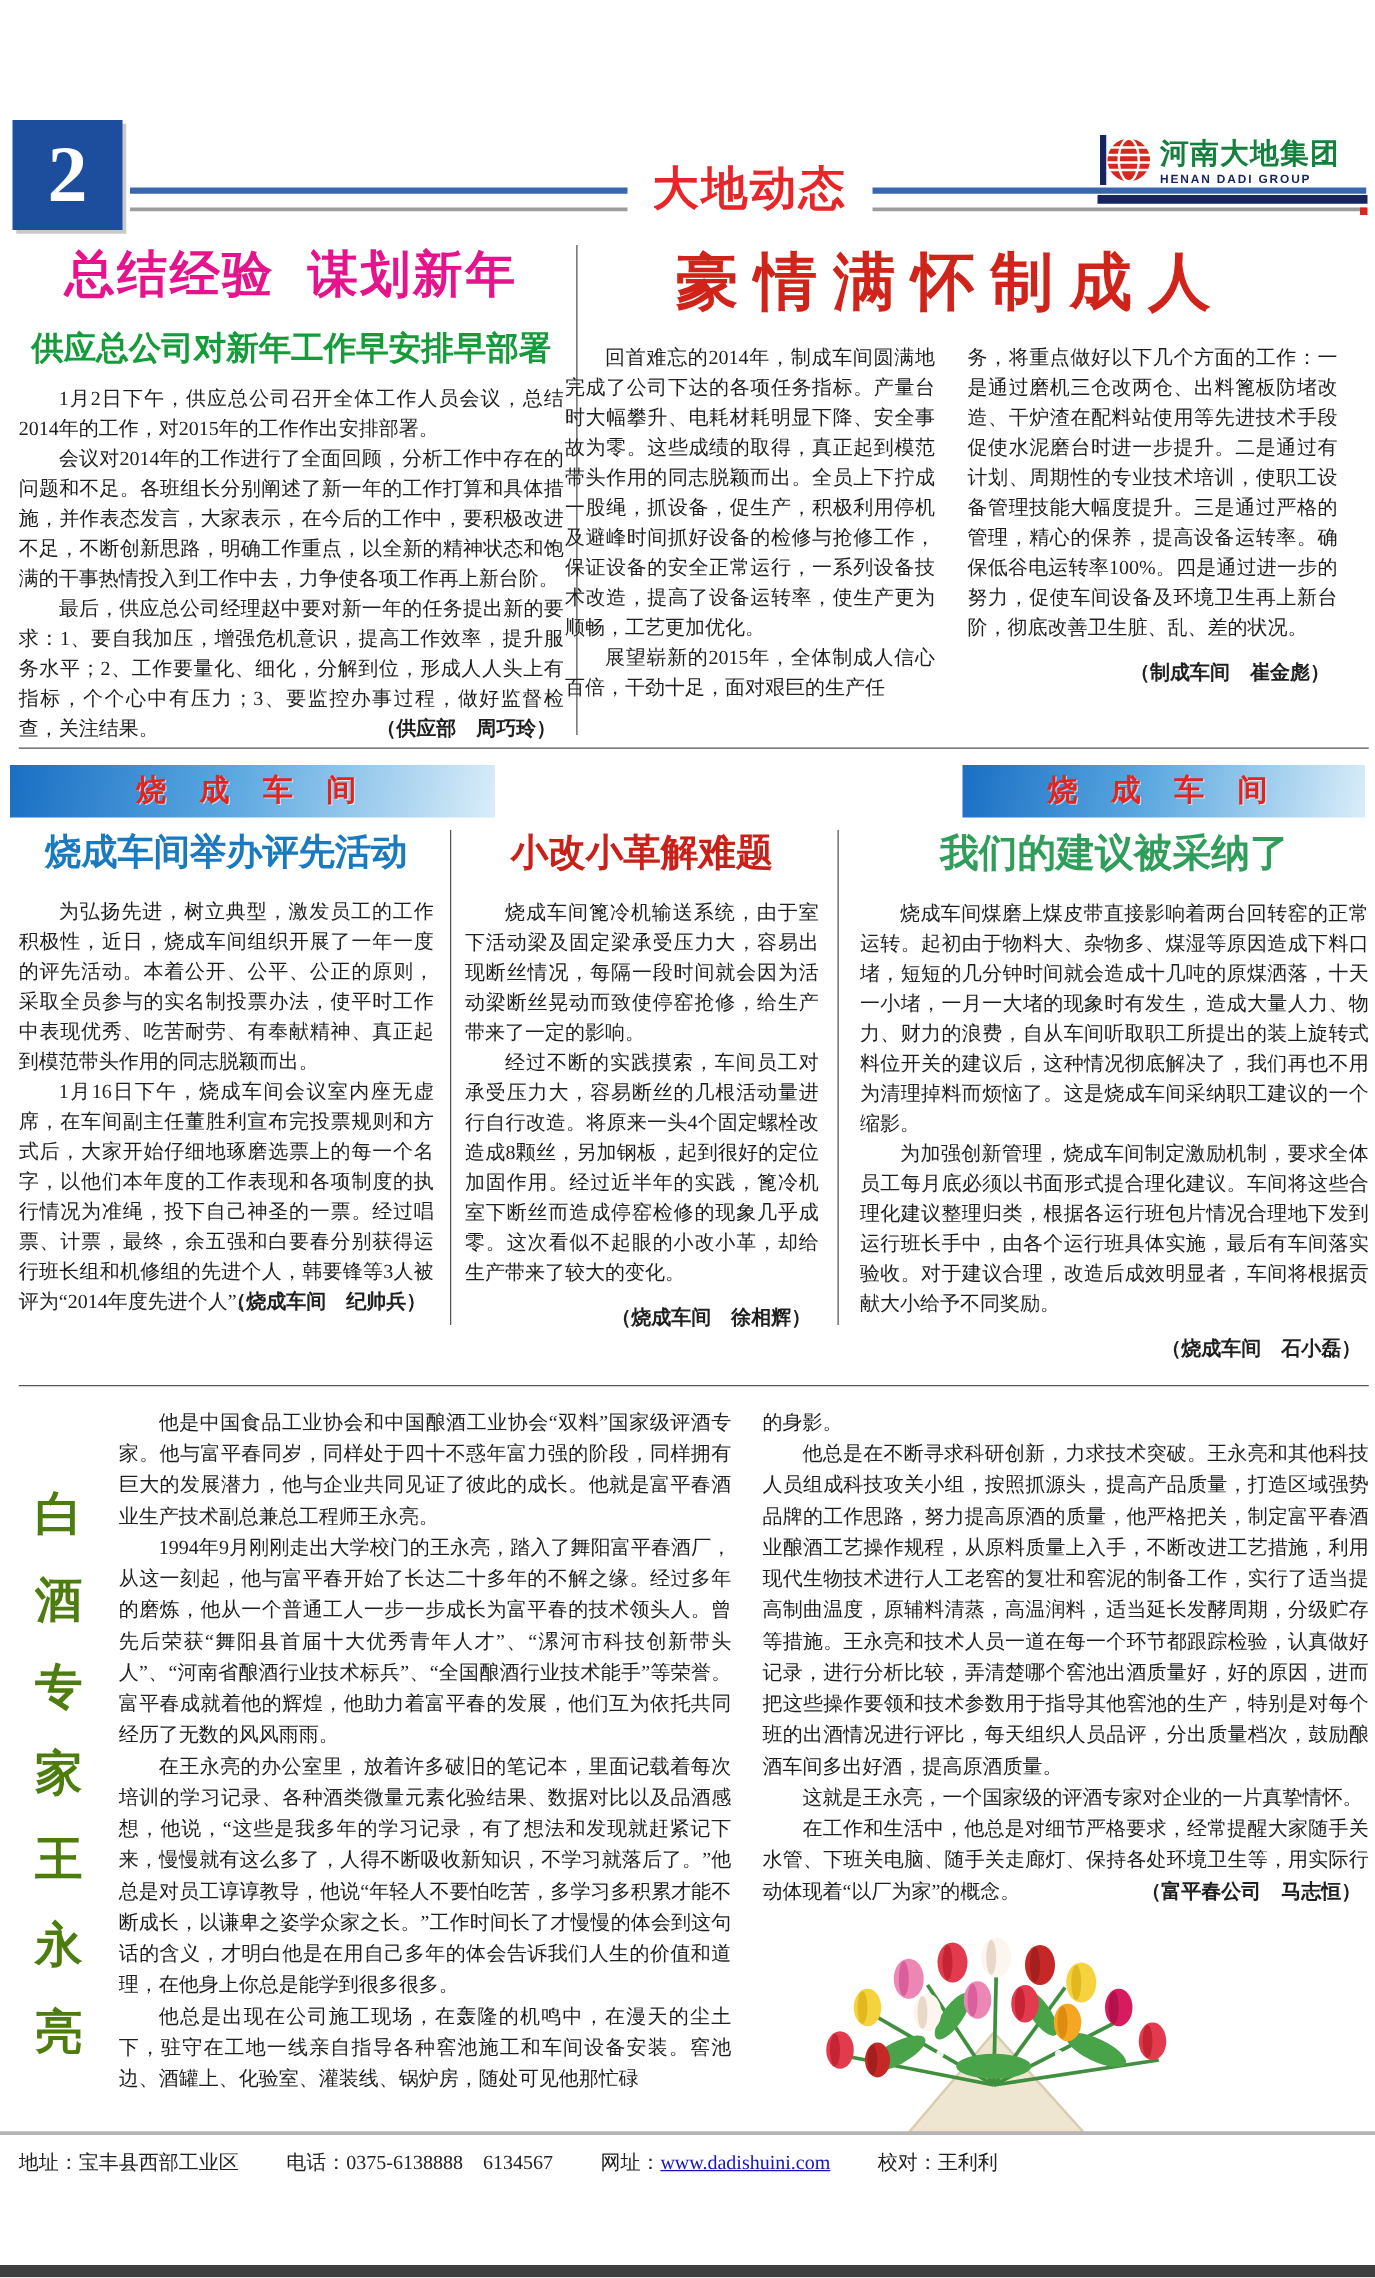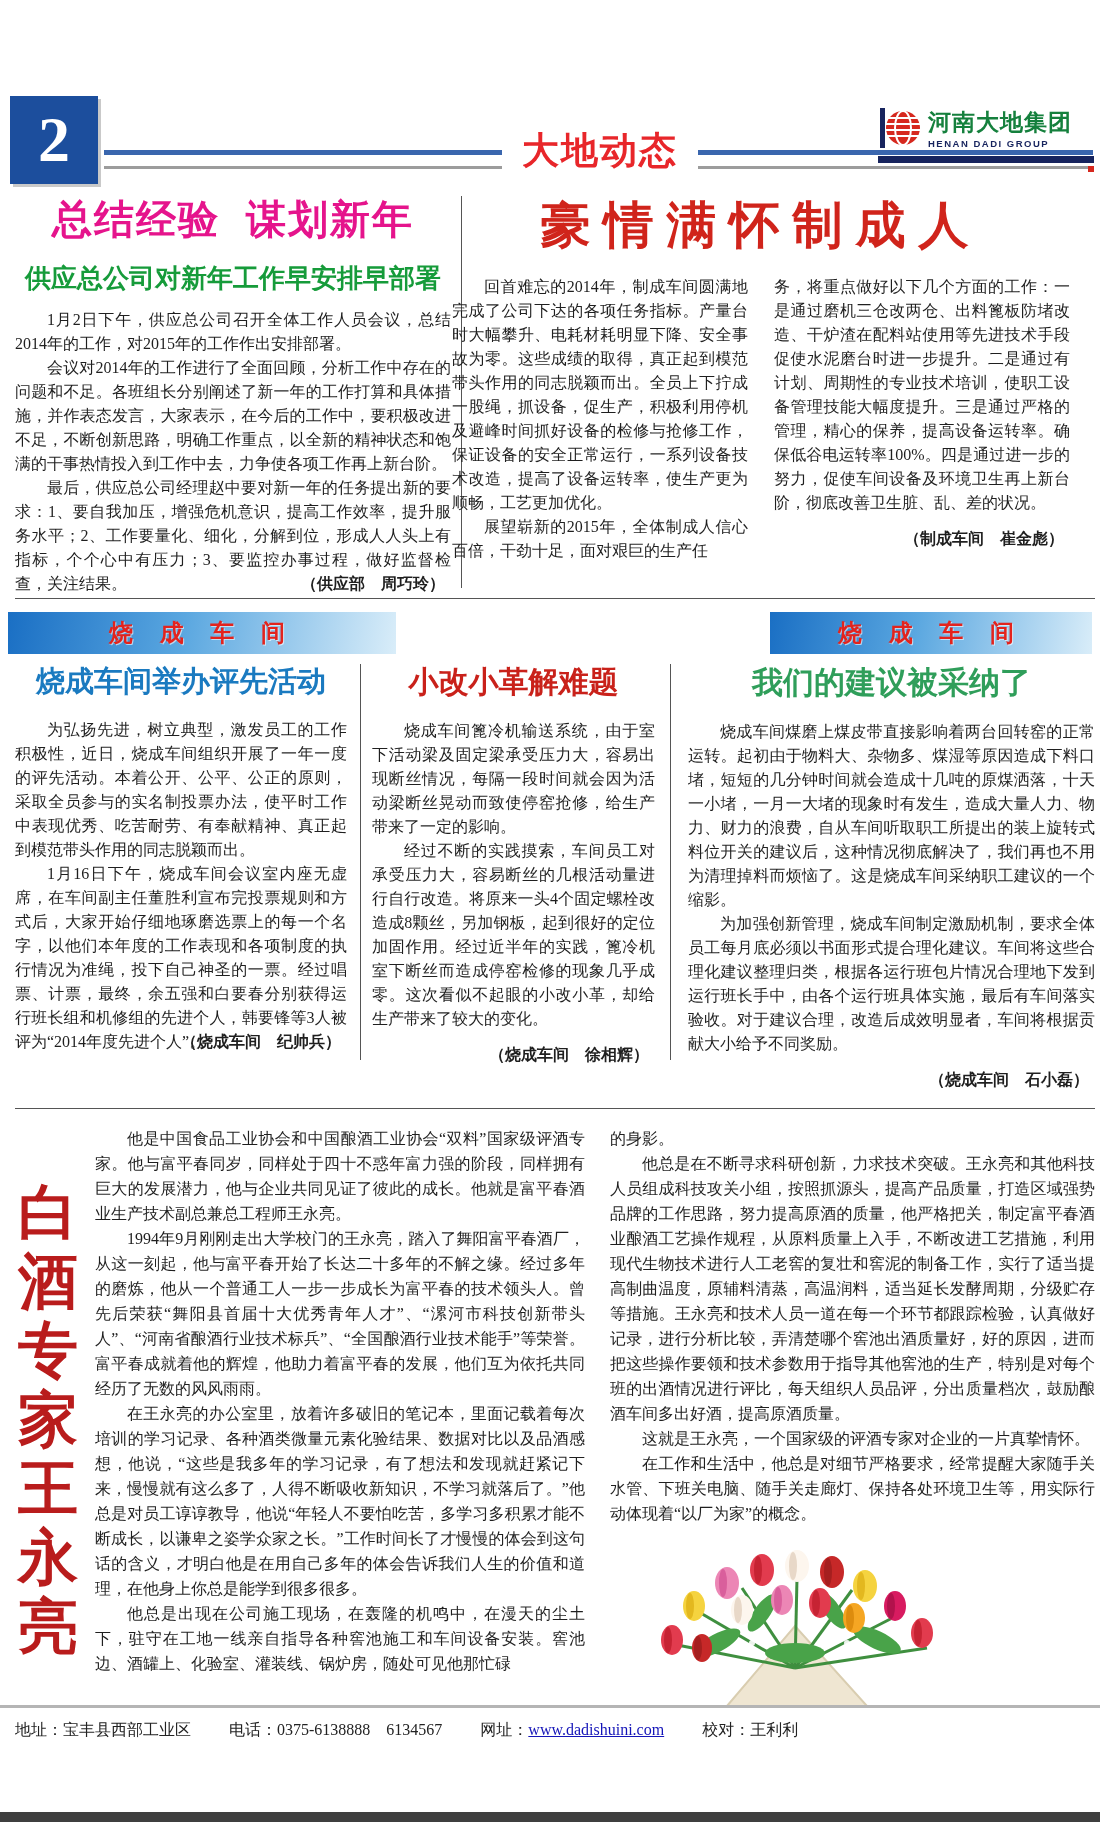--- a/index.html
+++ b/index.html
@@ -74,8 +74,8 @@
   .vd-m2 { left:670px; top:664px; height:396px; }
 
   
-  .vert-title { position:absolute; left:18px; top:1178px; width:58px; color:#b91c1c;
-                font-family:"Liberation Sans",sans-serif; font-weight:bold; font-size:60px;
+  .vert-title { position:absolute; left:18px; top:1178px; width:58px; color:#4d7c0f;
+                font-family:"Liberation Sans",sans-serif; font-weight:bold; font-size:38px;
                 line-height:69px; text-align:center; word-break:break-all; }
   .wang-col { position:absolute; top:1126px; font-size:16px; line-height:25px; text-align:justify; }
   .wang-left { left:95px; width:490px; }

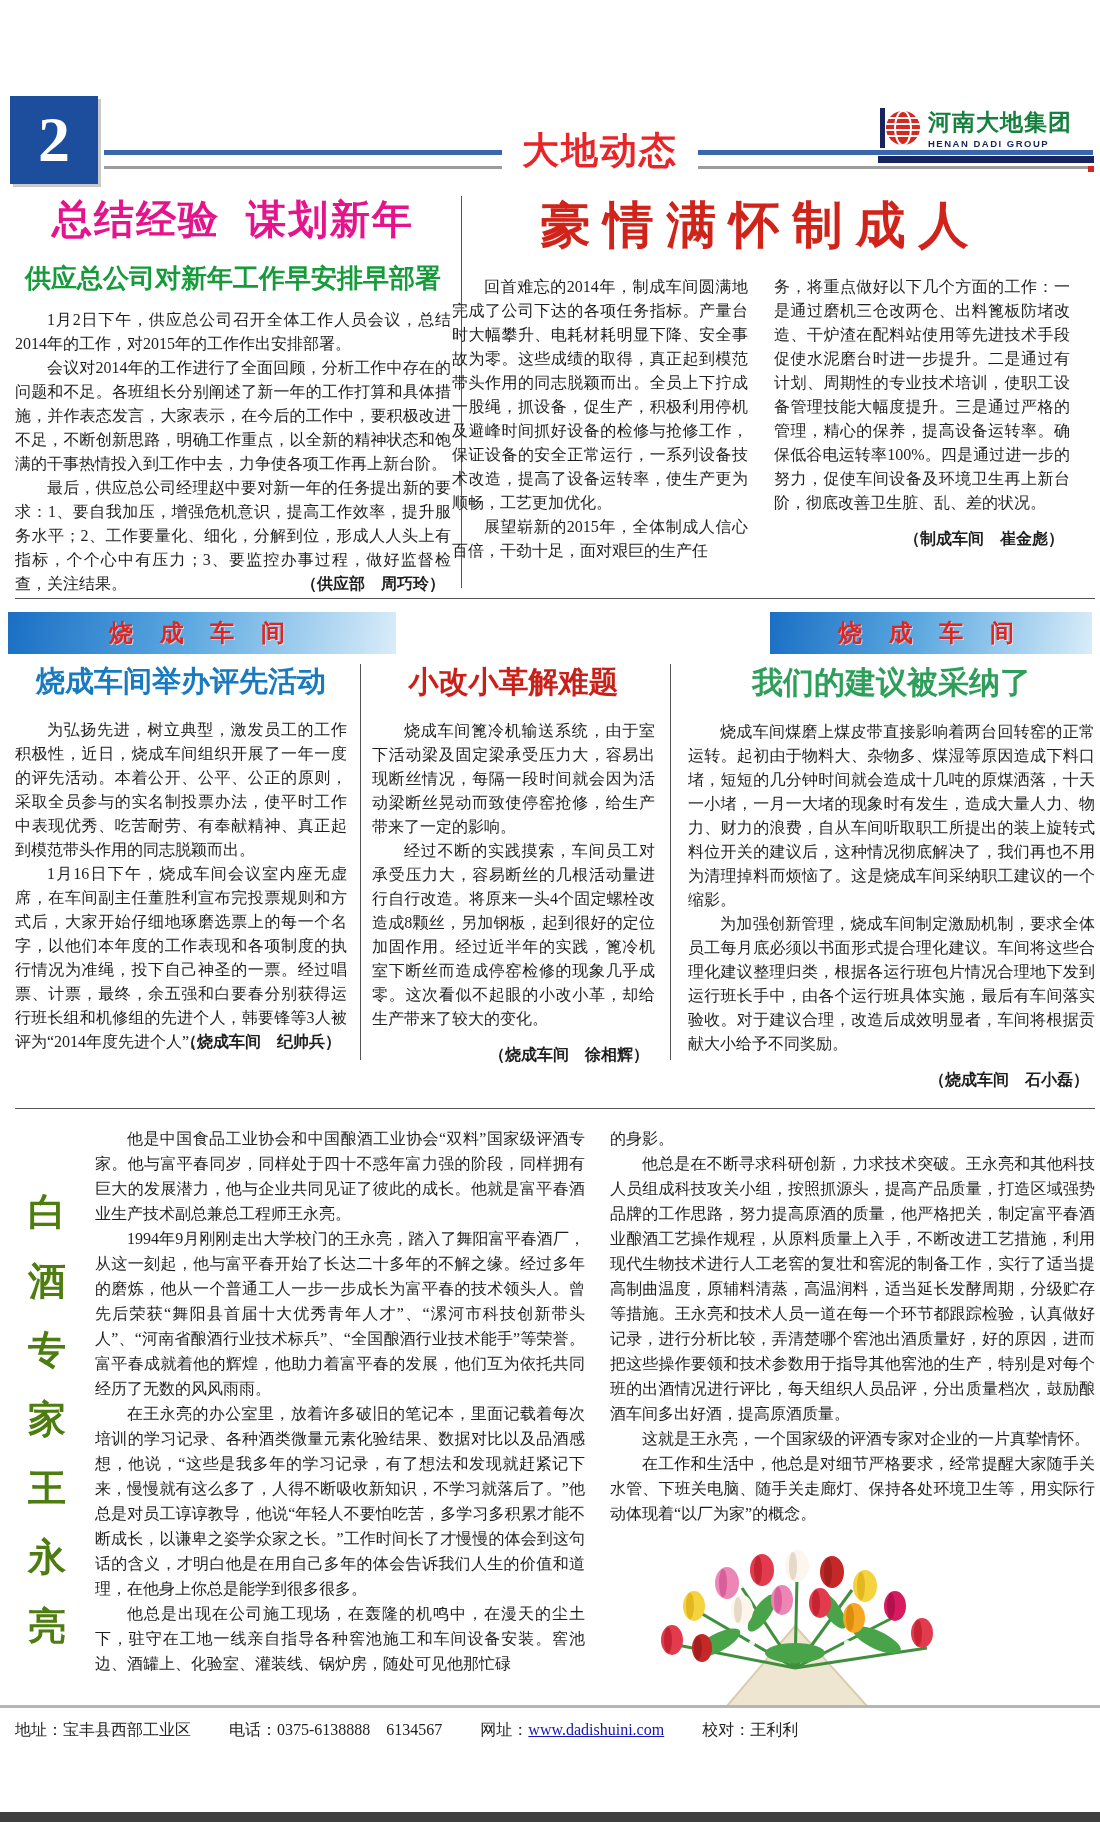--- a/index.html
+++ b/index.html
@@ -198,6 +198,7 @@
     <p class="para">他总是在不断寻求科研创新，力求技术突破。王永亮和其他科技人员组成科技攻关小组，按照抓源头，提高产品质量，打造区域强势品牌的工作思路，努力提高原酒的质量，他严格把关，制定富平春酒业酿酒工艺操作规程，从原料质量上入手，不断改进工艺措施，利用现代生物技术进行人工老窖的复壮和窖泥的制备工作，实行了适当提高制曲温度，原辅料清蒸，高温润料，适当延长发酵周期，分级贮存等措施。王永亮和技术人员一道在每一个环节都跟踪检验，认真做好记录，进行分析比较，弄清楚哪个窖池出酒质量好，好的原因，进而把这些操作要领和技术参数用于指导其他窖池的生产，特别是对每个班的出酒情况进行评比，每天组织人员品评，分出质量档次，鼓励酿酒车间多出好酒，提高原酒质量。</p>
     <p class="para">这就是王永亮，一个国家级的评酒专家对企业的一片真挚情怀。</p>
     <p class="para">在工作和生活中，他总是对细节严格要求，经常提醒大家随手关水管、下班关电脑、随手关走廊灯、保持各处环境卫生等，用实际行动体现着“以厂为家”的概念。</p>
+    <div class="byline overlay25">（富平春公司　马志恒）</div>
   </div>
 
   <svg class="flowers" viewBox="0 0 326 160">

